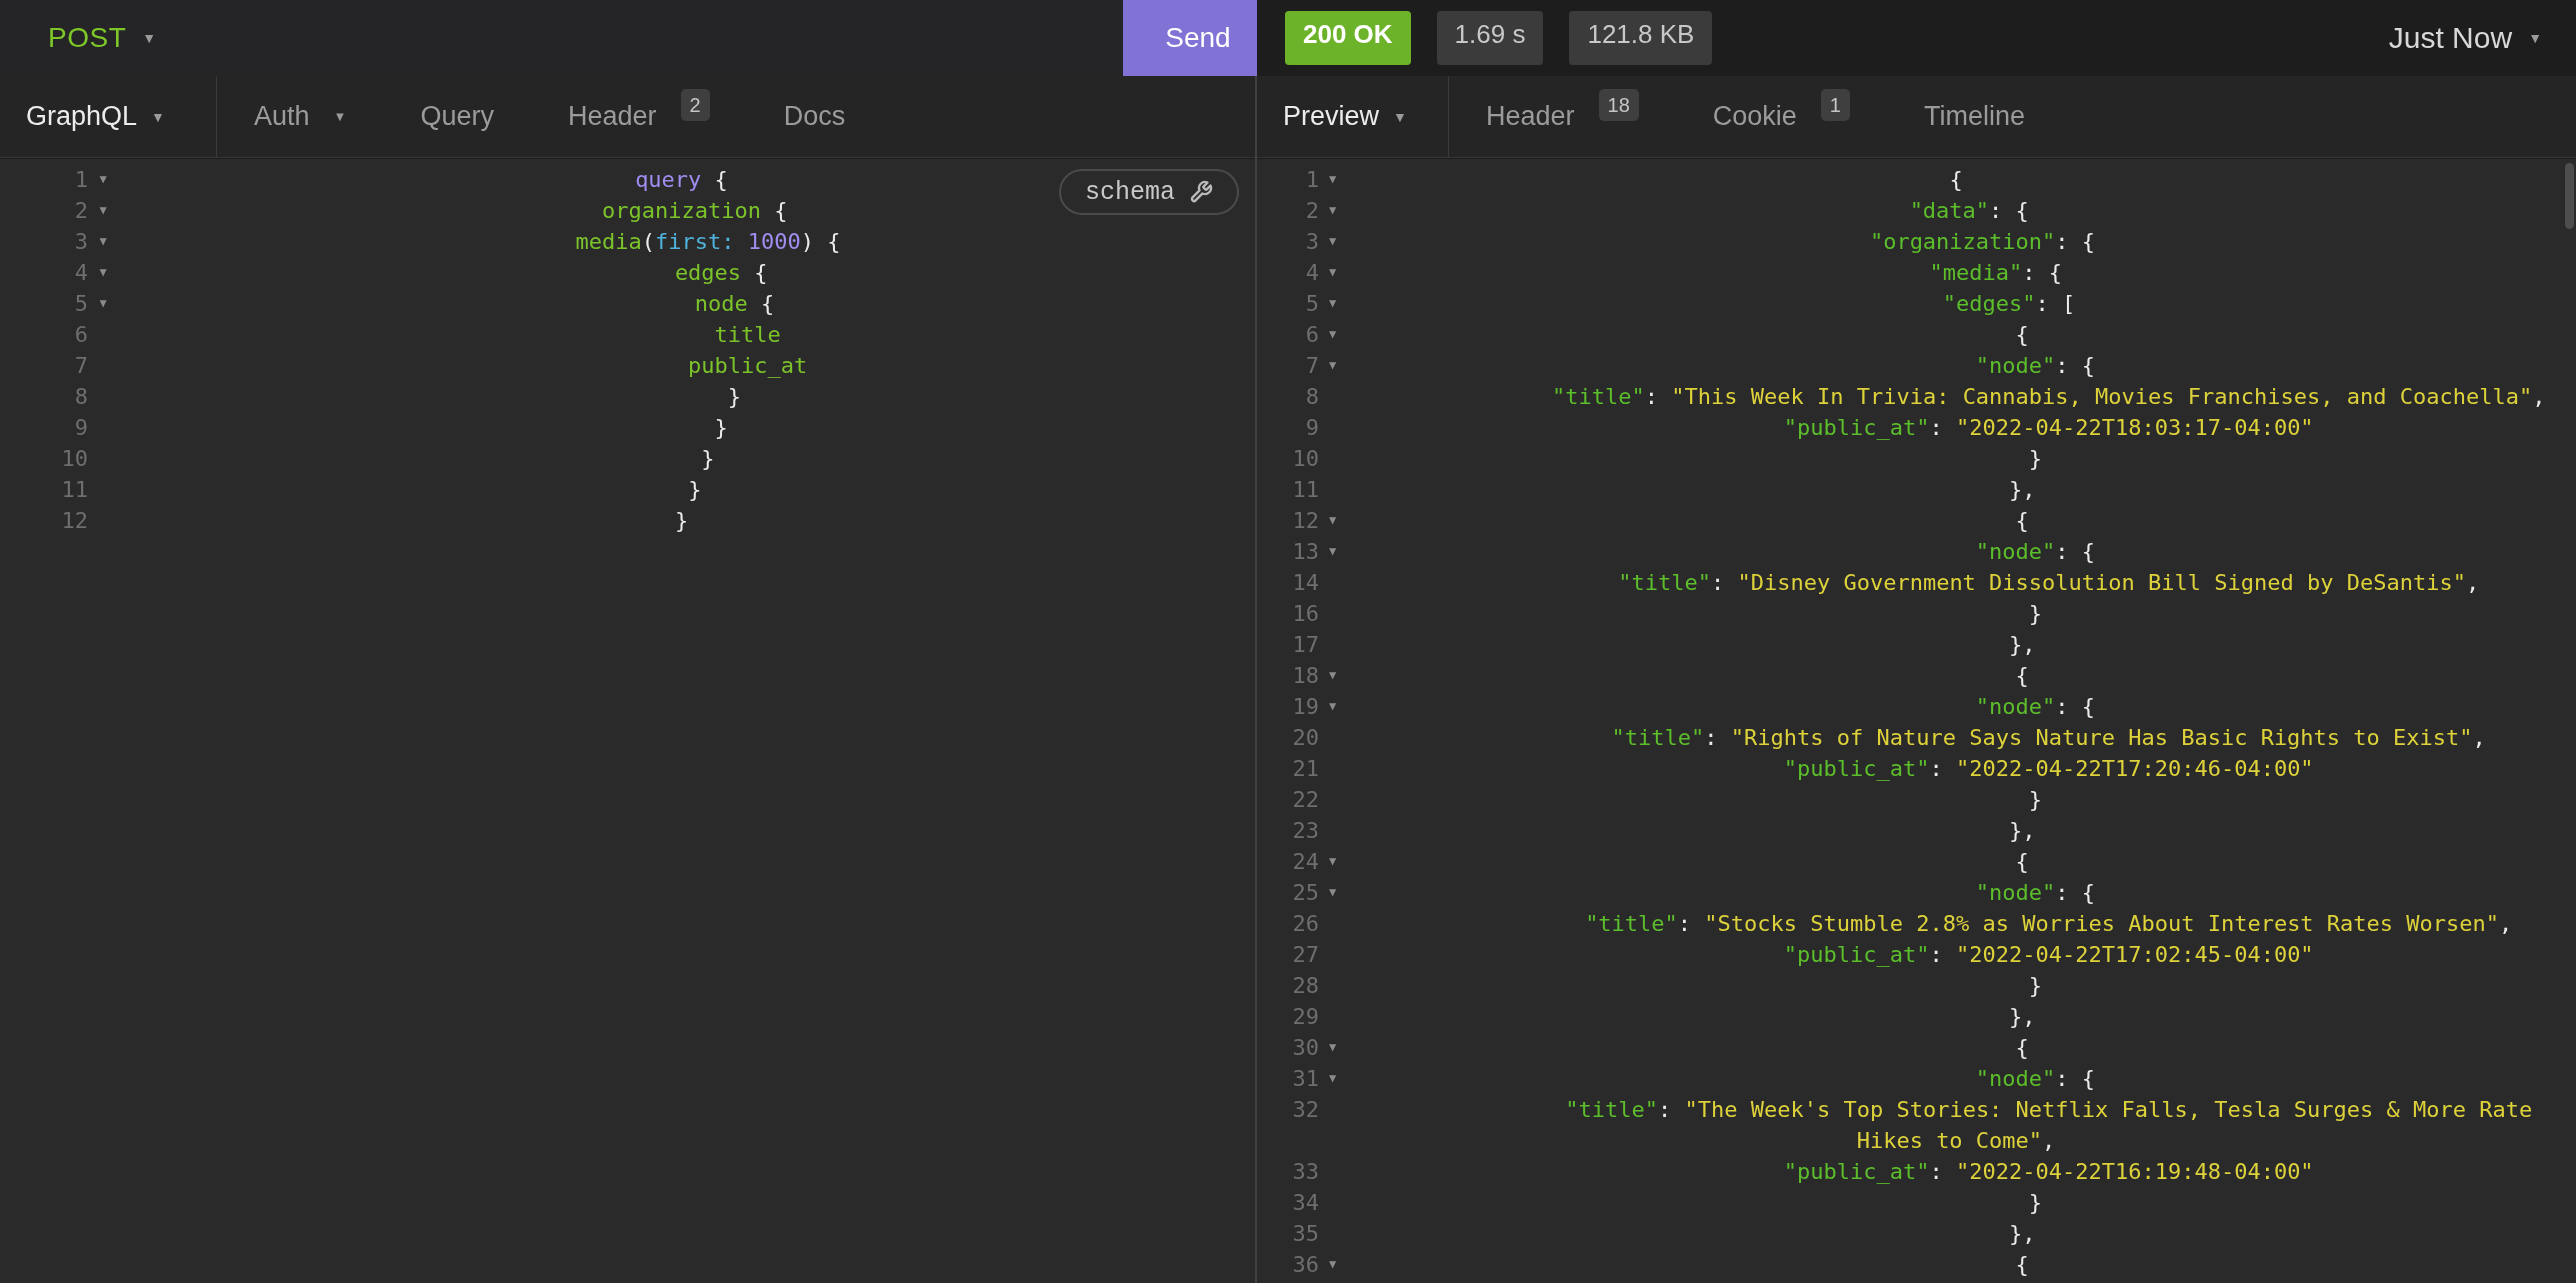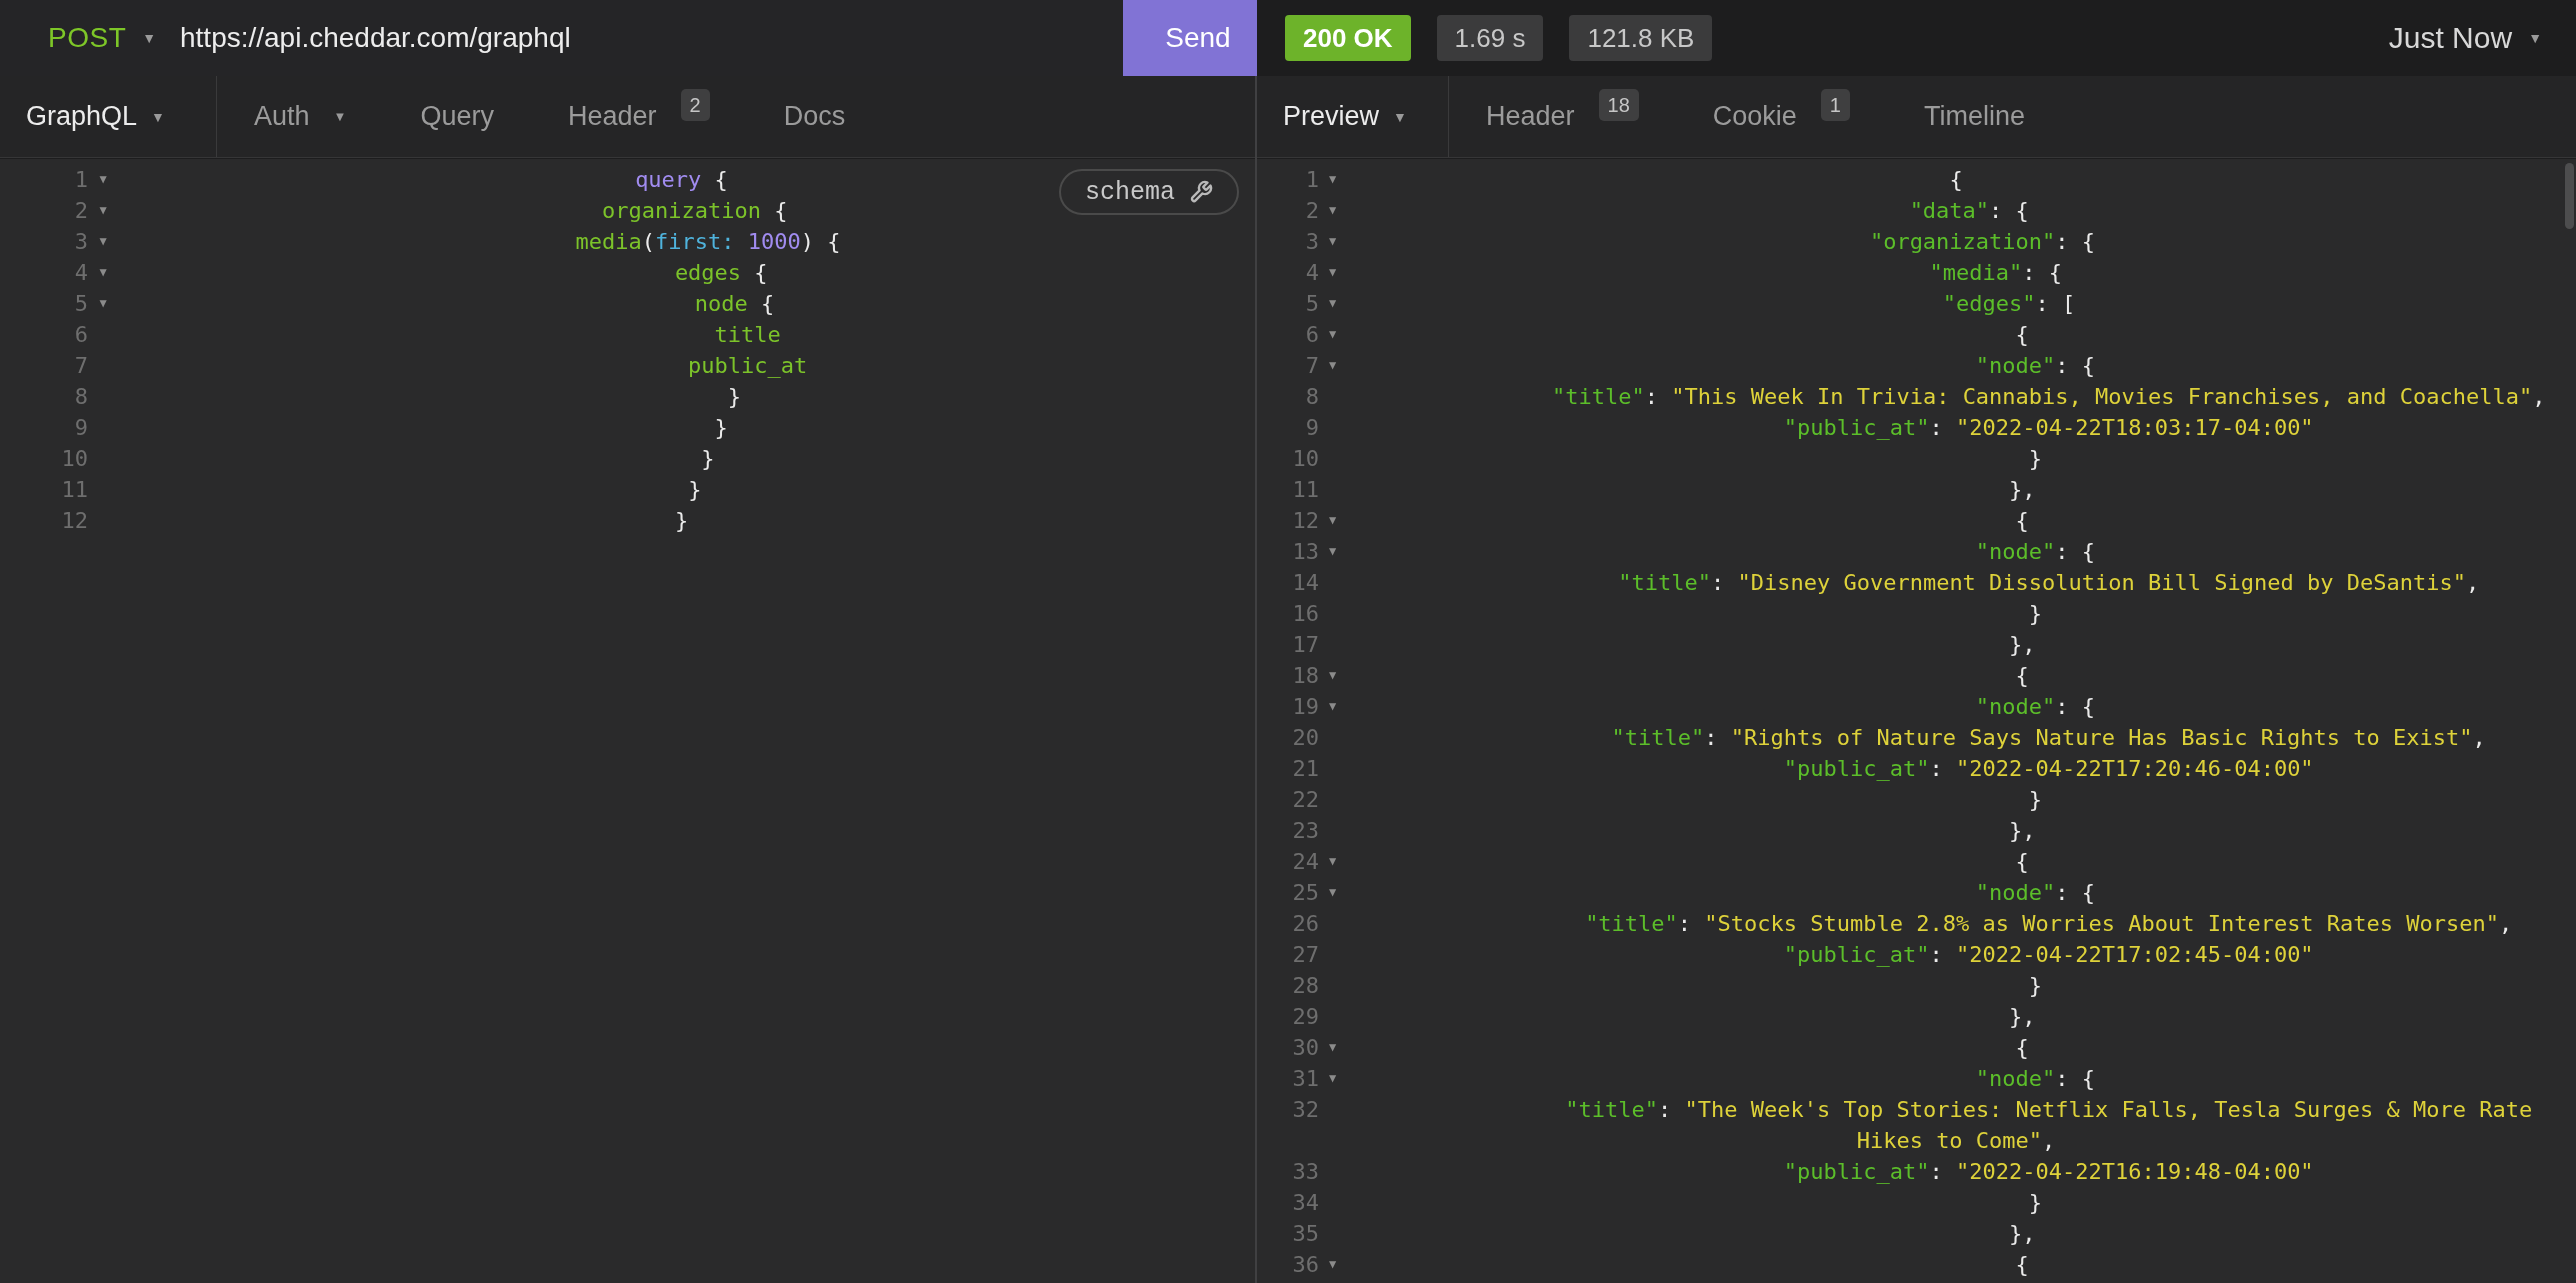--- a/index.html
+++ b/index.html
@@ -77,7 +77,6 @@
         <span class="m-label">POST</span>
         <span class="caret">▼</span>
       </div>
-      <div class="url">https://api.cheddar.com/graphql</div>
       <button class="send">Send</button>
     </div>
     <div class="resp-meta">

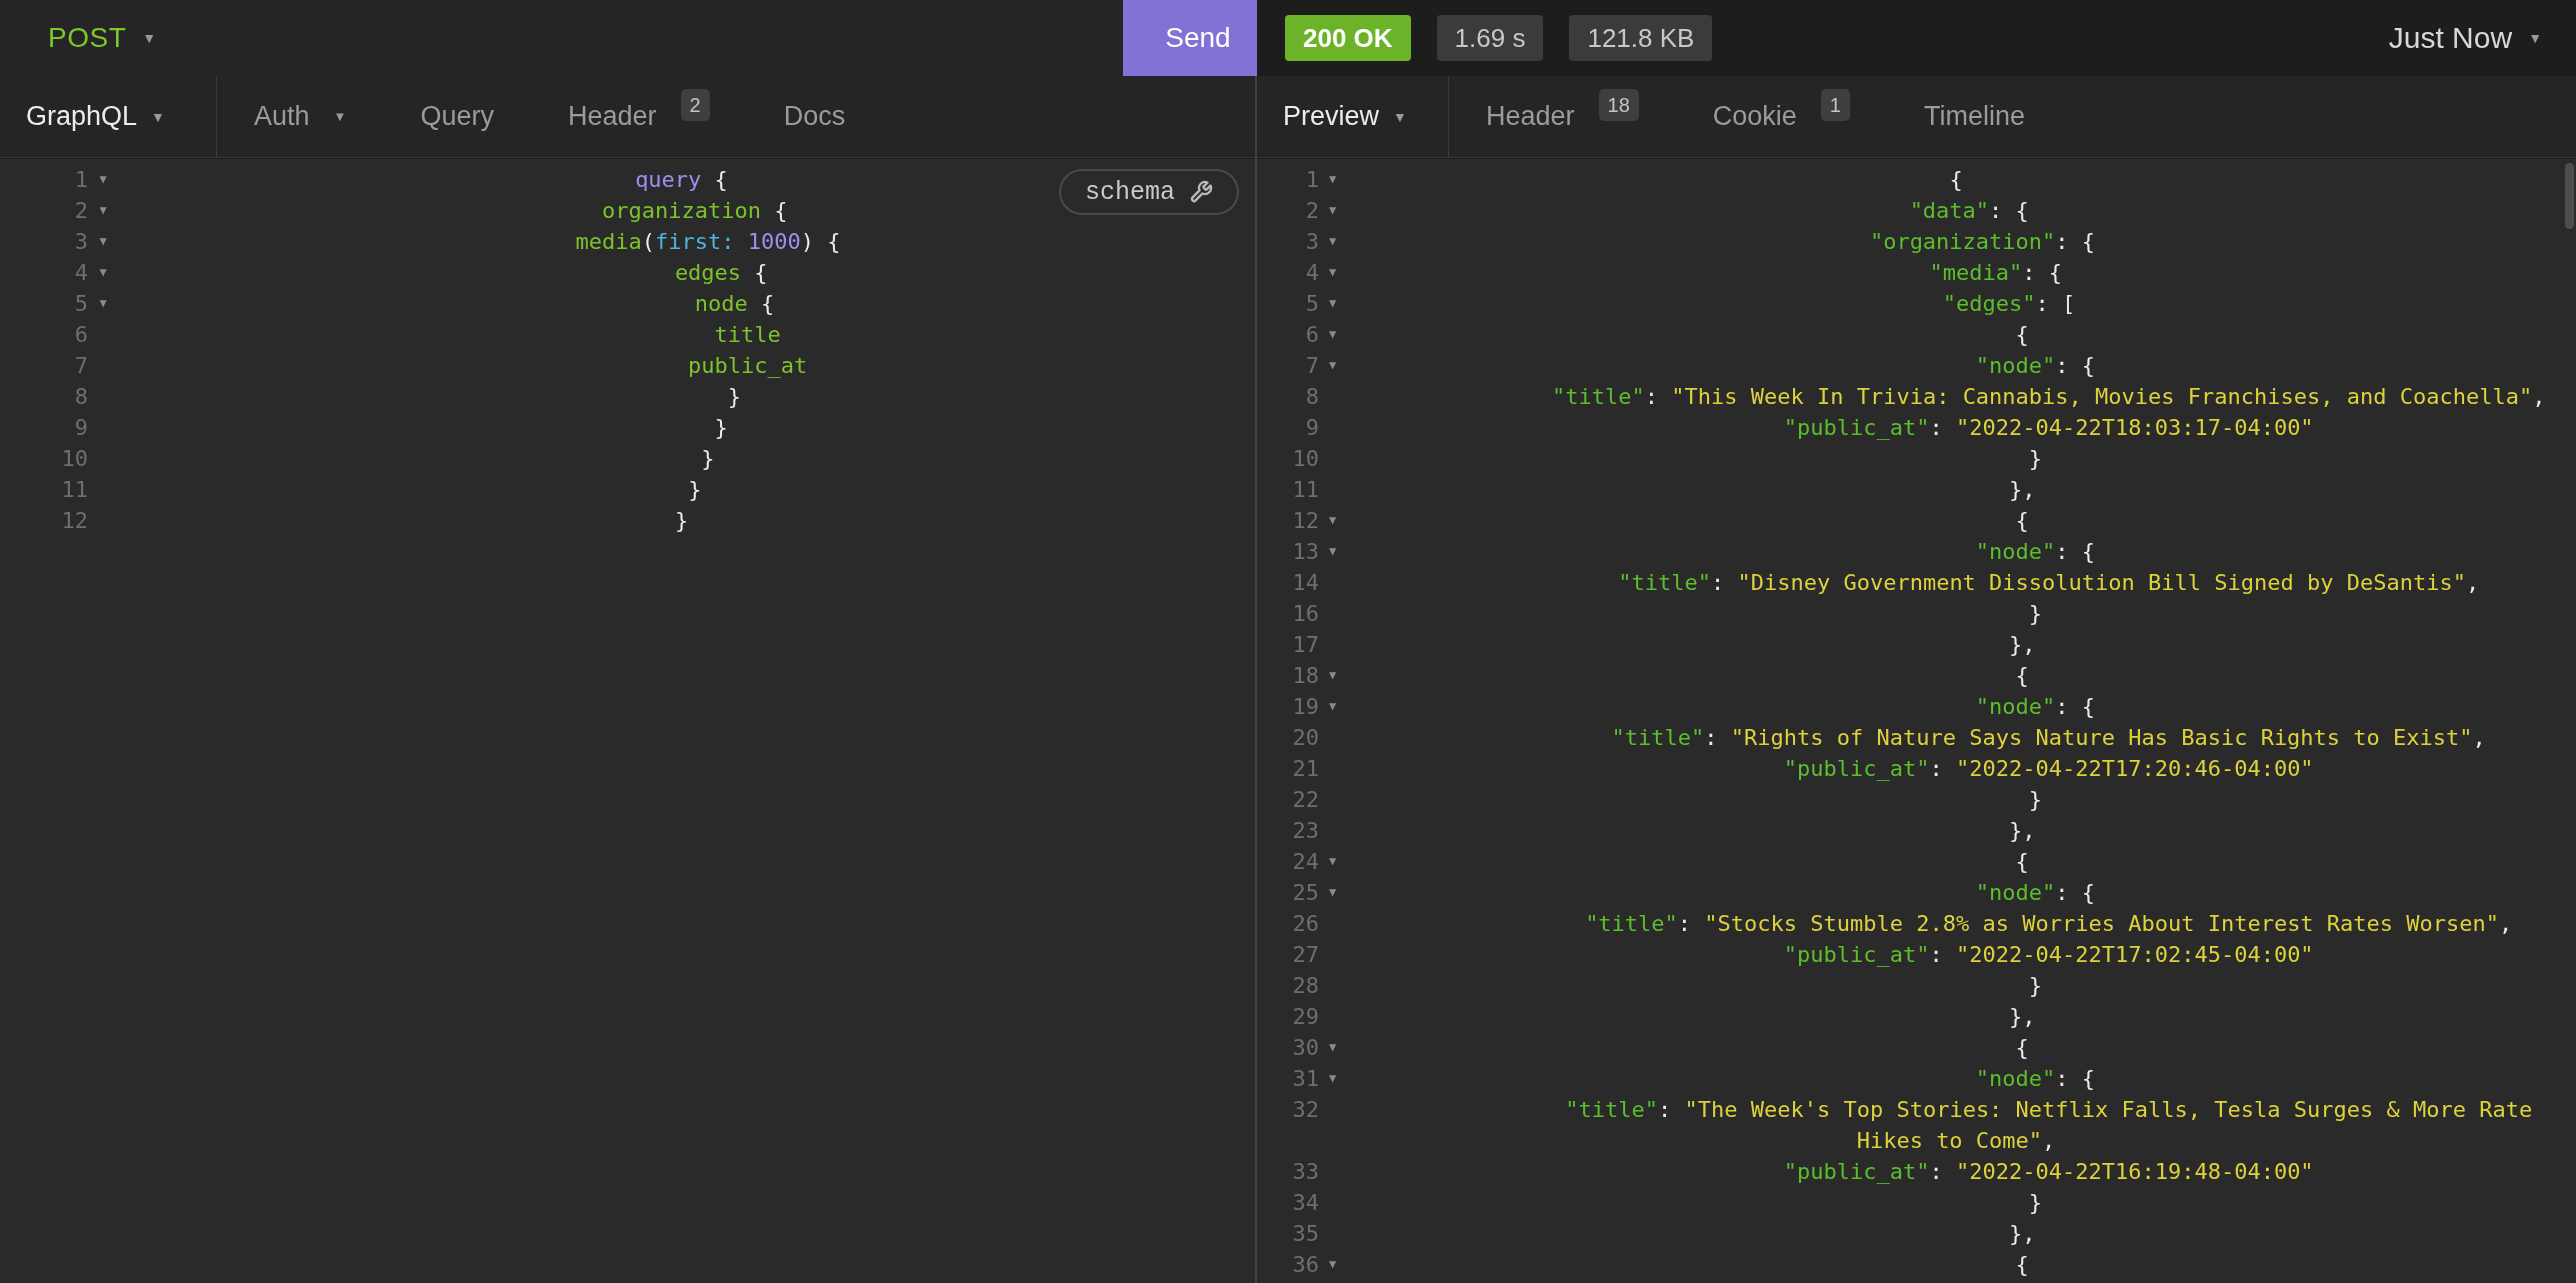--- a/index.html
+++ b/index.html
@@ -17,7 +17,7 @@
   .url { position:absolute; left:180px; top:0; height:76px; line-height:76px; color:#ededed; font-size:28px; width:899px; white-space:nowrap; overflow:hidden; }
   .send { position:absolute; left:1123px; top:0; width:150px; height:76px; background:var(--send-purple,#8173d5); color:#fff; font-size:28px; border:none; font-family:inherit; cursor:pointer; }
   .resp-meta { position:absolute; left:1257px; right:0; top:0; height:76px; background:#1d1d1e; display:flex; align-items:center; gap:26px; padding-left:28px; }
-  .badge { height:46px; line-height:46px; padding:0 18px; border-radius:4px; font-size:26px; display:inline-block; }
+  .badge { height:54px; line-height:46px; padding:0 18px; border-radius:4px; font-size:26px; display:inline-block; }
   .badge.status { background:var(--status-green,#6db32a); color:#fff; font-weight:bold; }
   .badge.gray { background:#3b3b3c; color:#c8c8c8; }
   .history { position:absolute; right:34px; top:0; height:76px; display:flex; align-items:center; gap:16px; cursor:pointer; }

